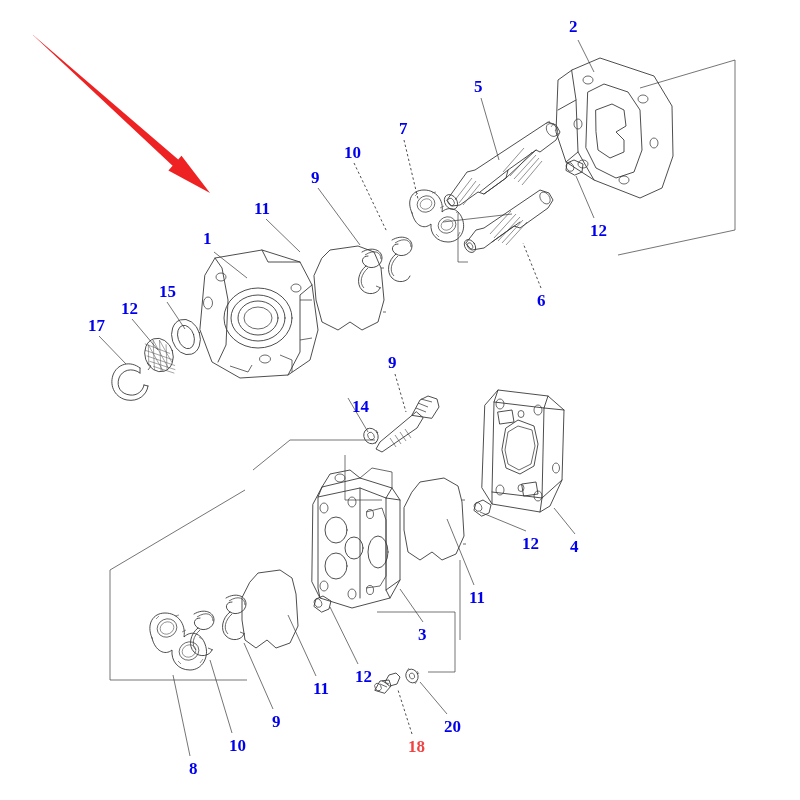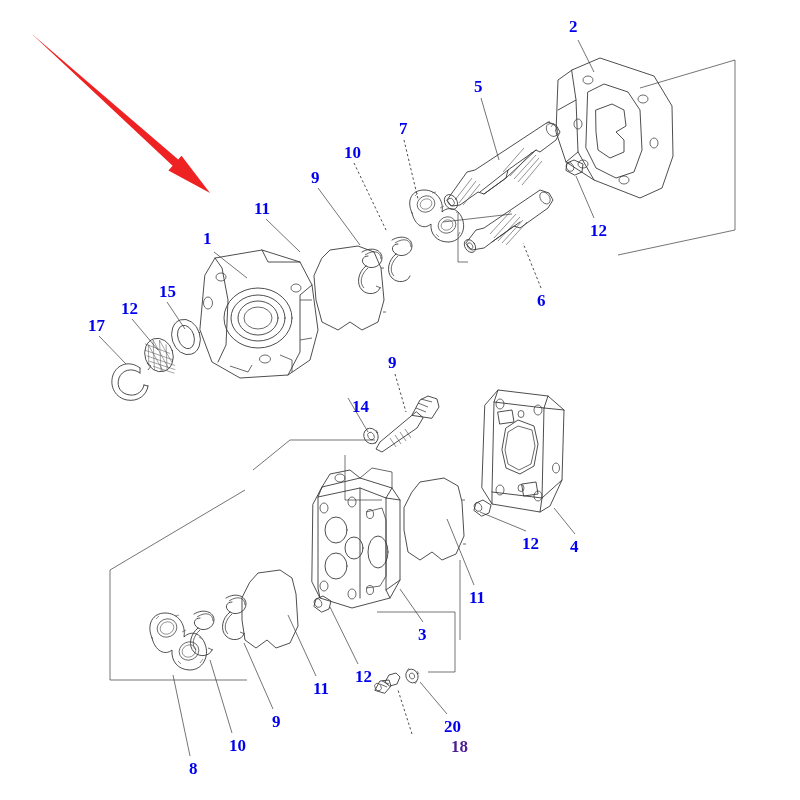--- a/index.html
+++ b/index.html
@@ -392,7 +392,7 @@
       <div class="lbl" style="left: 88px; top: 317px; color: rgb(0, 0, 238);">17</div>
       <div class="lbl" style="left: 121px; top: 300px; color: rgb(0, 0, 238);">12</div>
       <div class="lbl" style="left: 159px; top: 283px; color: rgb(0, 0, 238);">15</div>
-      <div class="lbl" style="left: 408px; top: 738px; color: #4c1d95; margin-left: 43px;">18</div>
+      <div class="lbl" style="left: 408px; top: 738px; color: #ef4444;">18</div>
       <div class="lbl" style="left: 444px; top: 718px; color: rgb(0, 0, 238);">20</div>
     </div>
 

